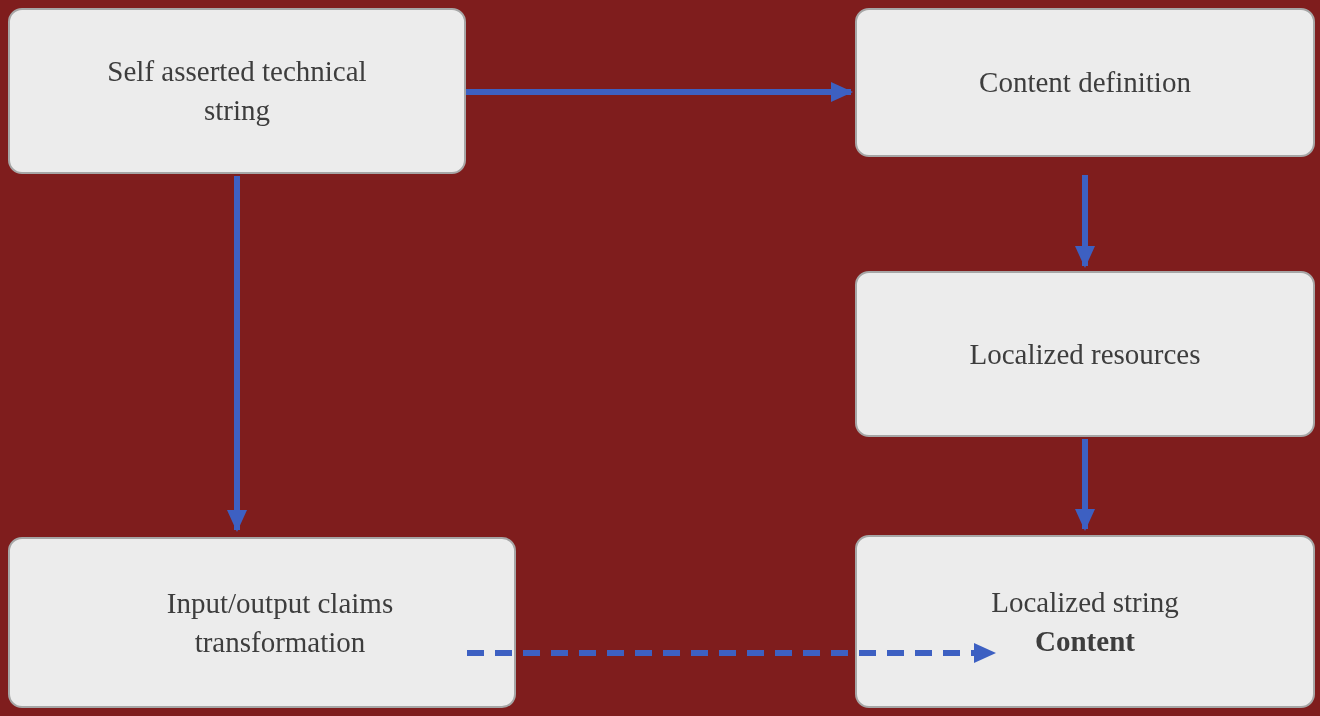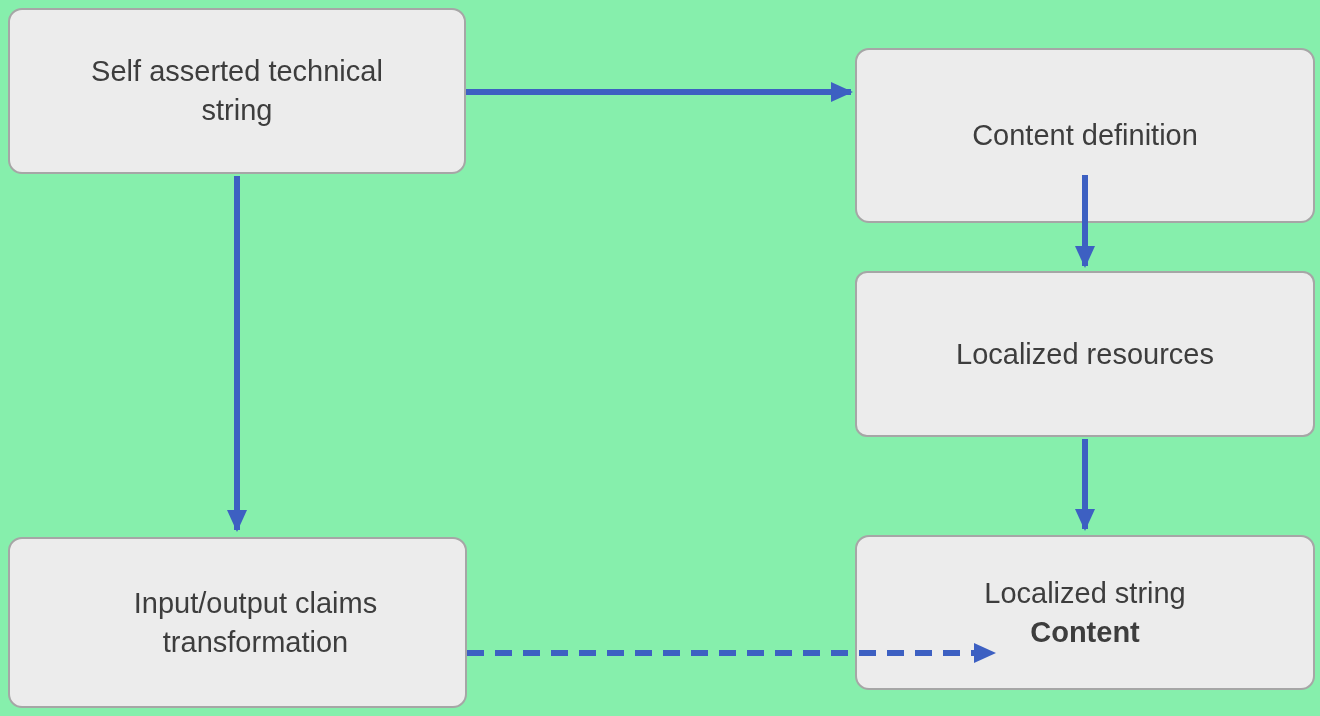--- a/index.html
+++ b/index.html
@@ -11,8 +11,8 @@
     position: relative;
     width: 1320px;
     height: 716px;
-    background: #86efac;
-    font-family: Liberation Sans, sans-serif;
+    background: #7f1d1d;
+    font-family: Liberation Serif, serif;
     overflow: hidden;
   }
   .node {

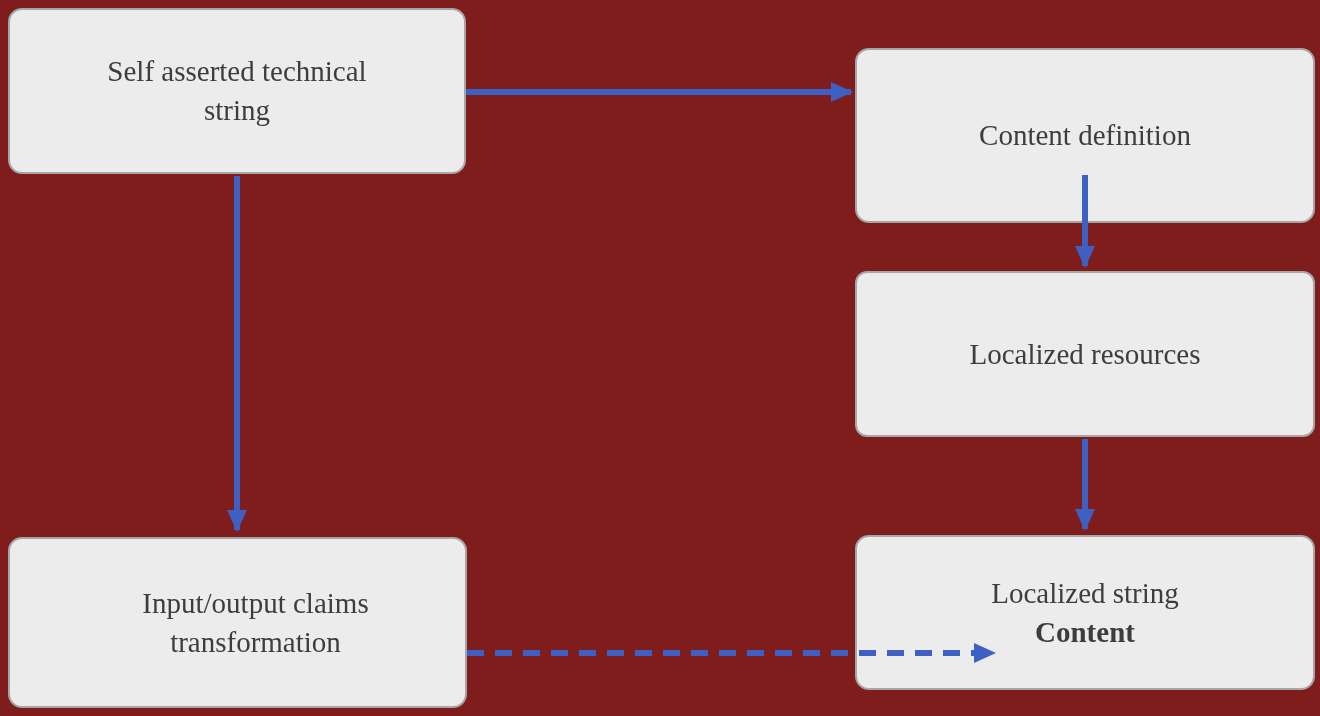--- a/index.html
+++ b/index.html
@@ -35,7 +35,7 @@
   .bold-line { font-weight: 700; }
 
   #node-self-asserted  { left: 8px;   top: 8px;   width: 458px; height: 166px; }
-  #node-content-def    { left: 855px; top: 8px;   width: 460px; height: 175px; margin-top: 40px; }
+  #node-content-def    { left: 855px; top: 8px;   width: 460px; height: 149px; }
   #node-loc-resources  { left: 855px; top: 271px; width: 460px; height: 166px; border-radius: 12px; }
   #node-io-claims      { left: 8px;   top: 537px; width: 459px; height: 171px; padding-left: 36px; }
   #node-loc-string     { left: 855px; top: 535px; width: 460px; height: 155px; }

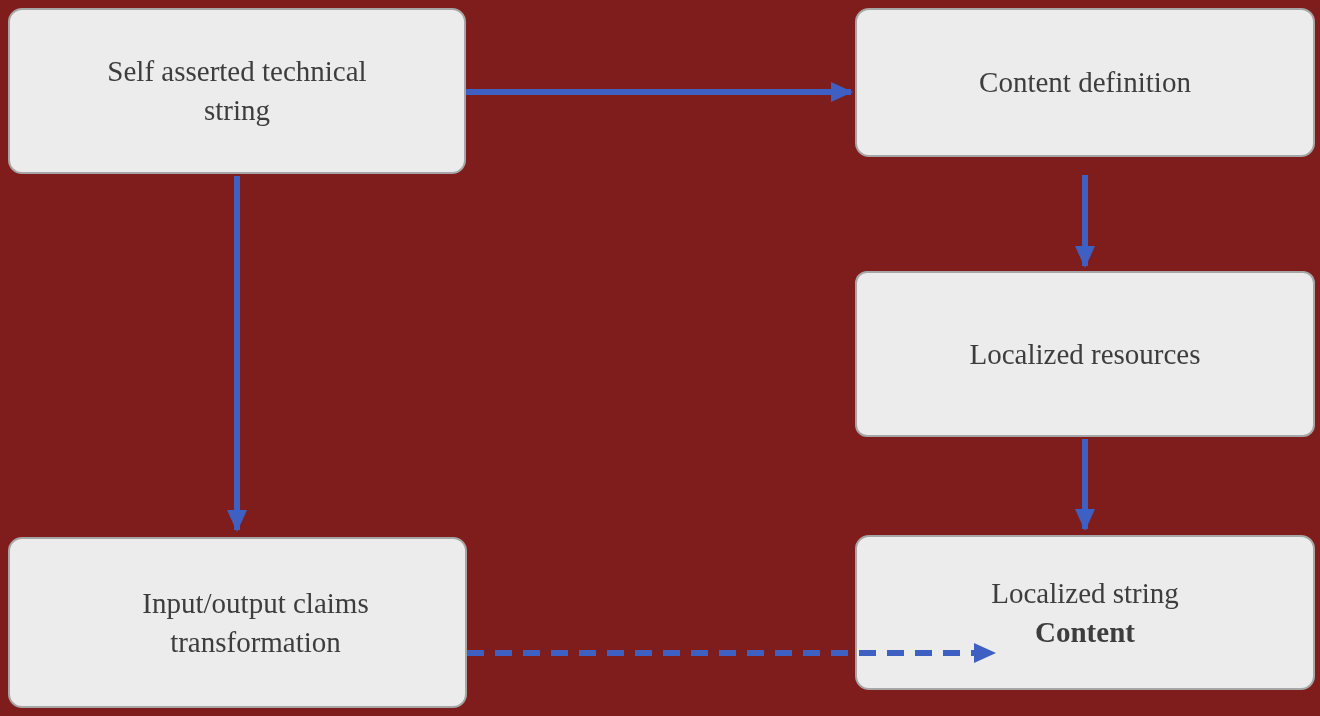--- a/index.html
+++ b/index.html
@@ -36,7 +36,7 @@
 
   #node-self-asserted  { left: 8px;   top: 8px;   width: 458px; height: 166px; }
   #node-content-def    { left: 855px; top: 8px;   width: 460px; height: 149px; }
-  #node-loc-resources  { left: 855px; top: 271px; width: 460px; height: 166px; border-radius: 12px; }
+  #node-loc-resources  { left: 855px; top: 271px; width: 460px; height: 166px; }
   #node-io-claims      { left: 8px;   top: 537px; width: 459px; height: 171px; padding-left: 36px; }
   #node-loc-string     { left: 855px; top: 535px; width: 460px; height: 155px; }
 

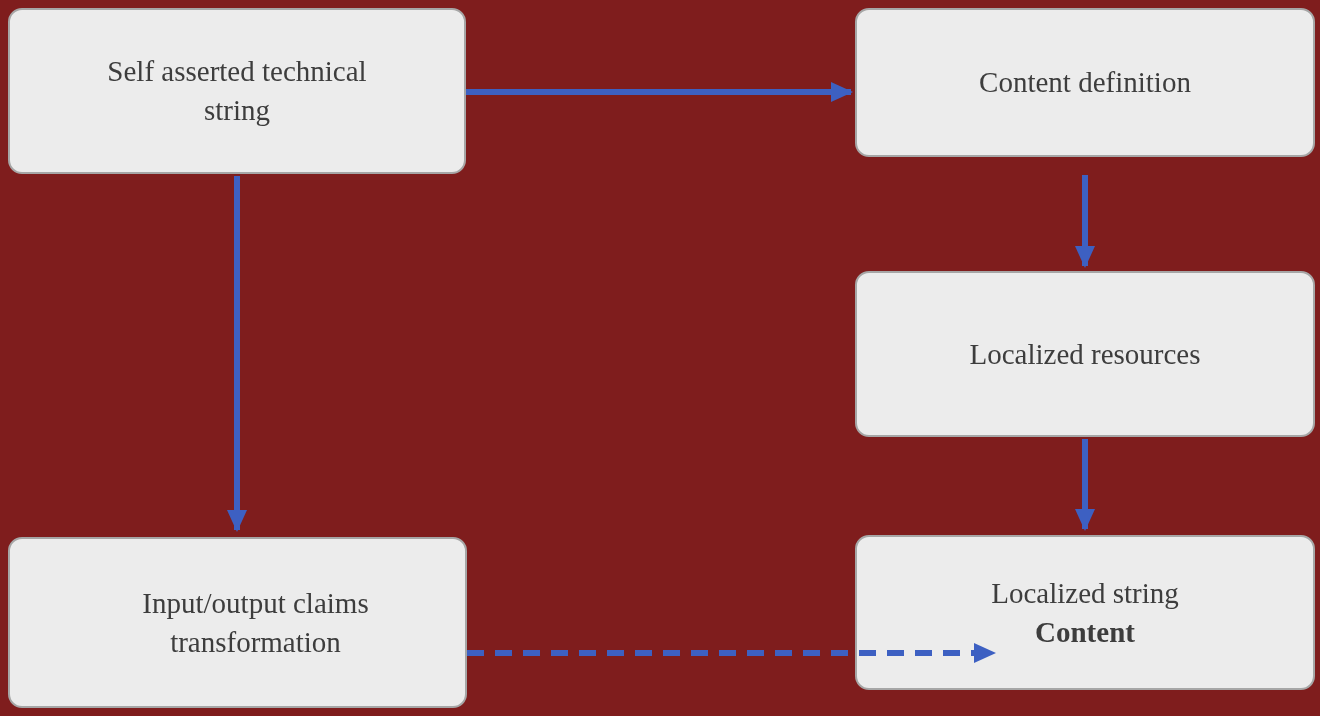--- a/index.html
+++ b/index.html
@@ -37,7 +37,7 @@
   #node-self-asserted  { left: 8px;   top: 8px;   width: 458px; height: 166px; }
   #node-content-def    { left: 855px; top: 8px;   width: 460px; height: 149px; }
   #node-loc-resources  { left: 855px; top: 271px; width: 460px; height: 166px; }
-  #node-io-claims      { left: 8px;   top: 537px; width: 459px; height: 171px; padding-left: 36px; }
+  #node-io-claims      { left: 8px;   top: 537px; width: 508px; height: 171px; padding-left: 36px; }
   #node-loc-string     { left: 855px; top: 535px; width: 460px; height: 155px; }
 
   #edges-overlay {

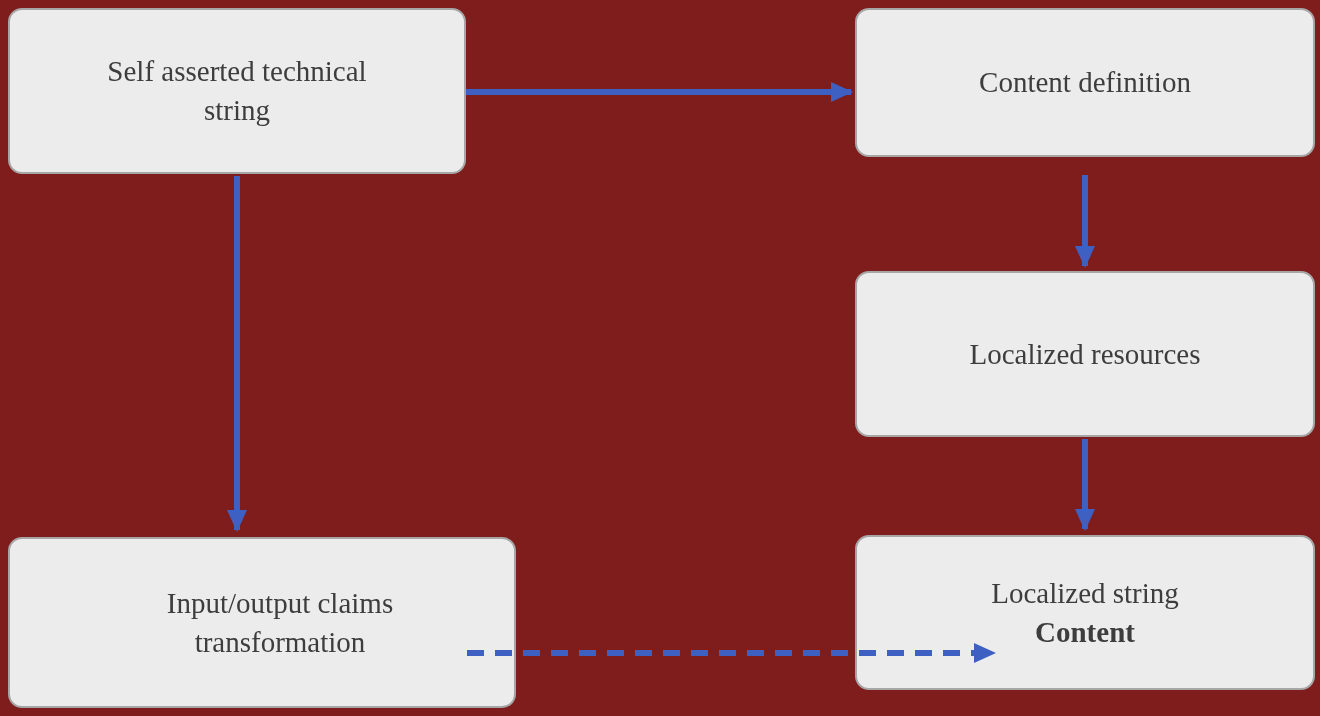--- a/index.html
+++ b/index.html
@@ -38,7 +38,7 @@
   #node-content-def    { left: 855px; top: 8px;   width: 460px; height: 149px; }
   #node-loc-resources  { left: 855px; top: 271px; width: 460px; height: 166px; }
   #node-io-claims      { left: 8px;   top: 537px; width: 508px; height: 171px; padding-left: 36px; }
-  #node-loc-string     { left: 855px; top: 535px; width: 460px; height: 155px; }
+  #node-loc-string     { left: 855px; top: 535px; width: 460px; height: 173px; }
 
   #edges-overlay {
     position: absolute;

